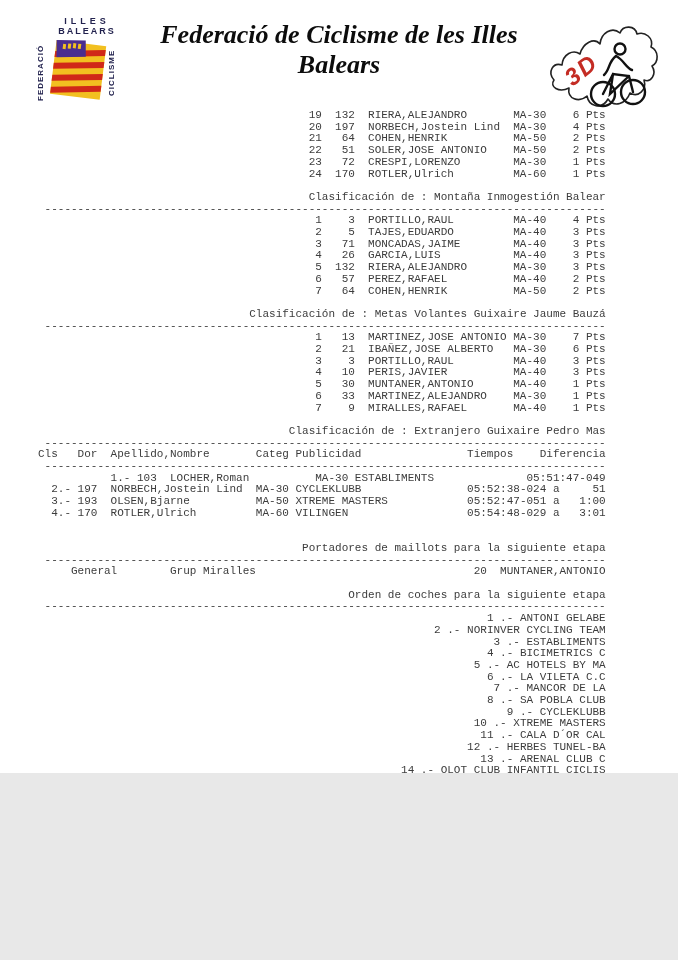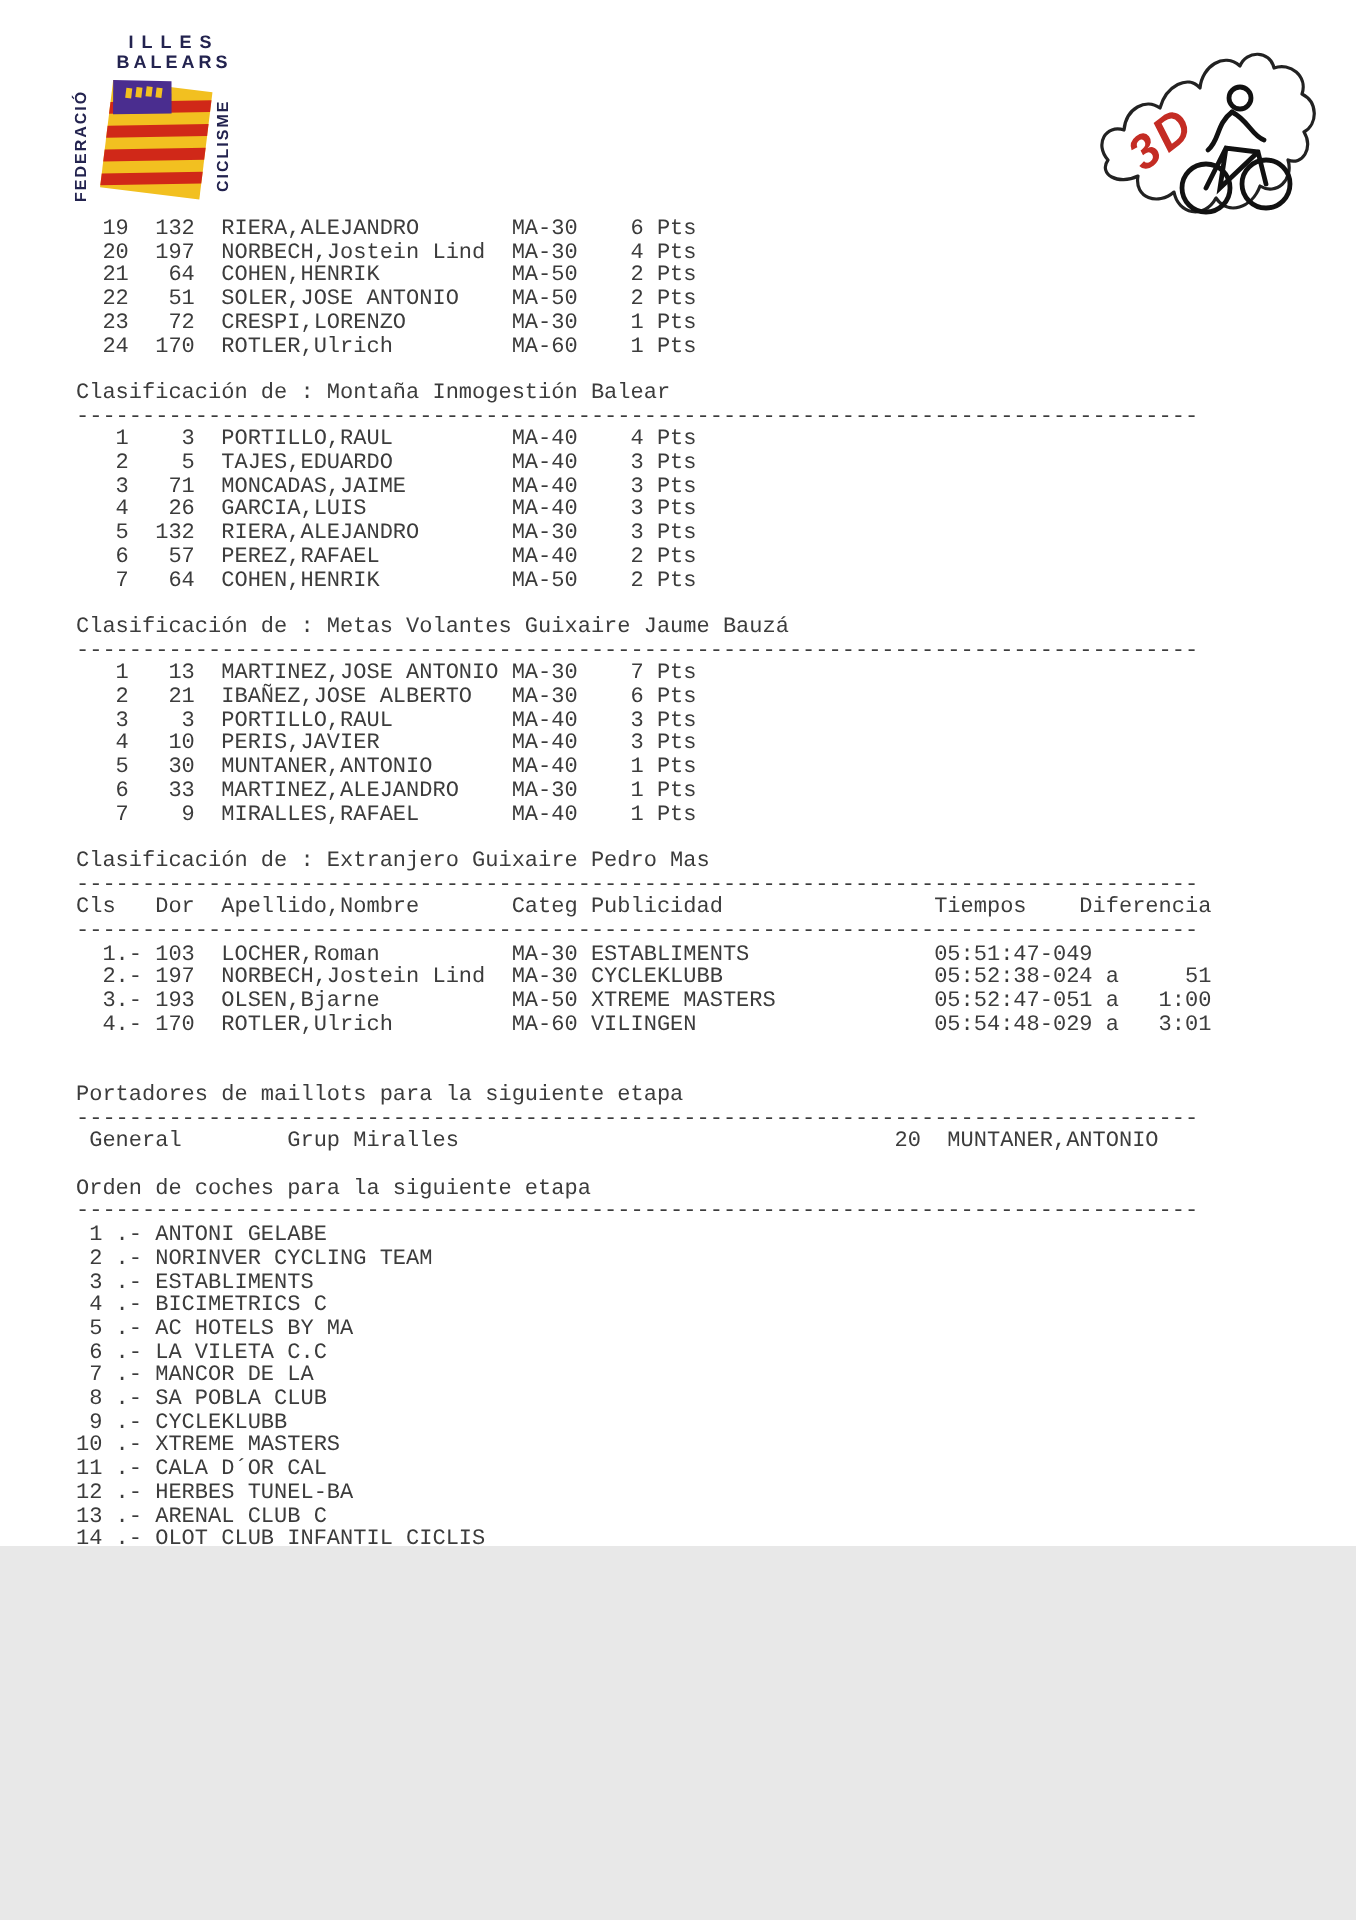--- a/index.html
+++ b/index.html
@@ -74,6 +74,10 @@
     </svg>
   </div>
 
+  <h1 class="doc-title">
+    <span>Federació de Ciclisme de les Illes</span><br>
+    <span>Balears</span>
+  </h1>
 
   <div class="mallorca-logo">
     <svg width="132" height="116" viewBox="0 0 132 116">

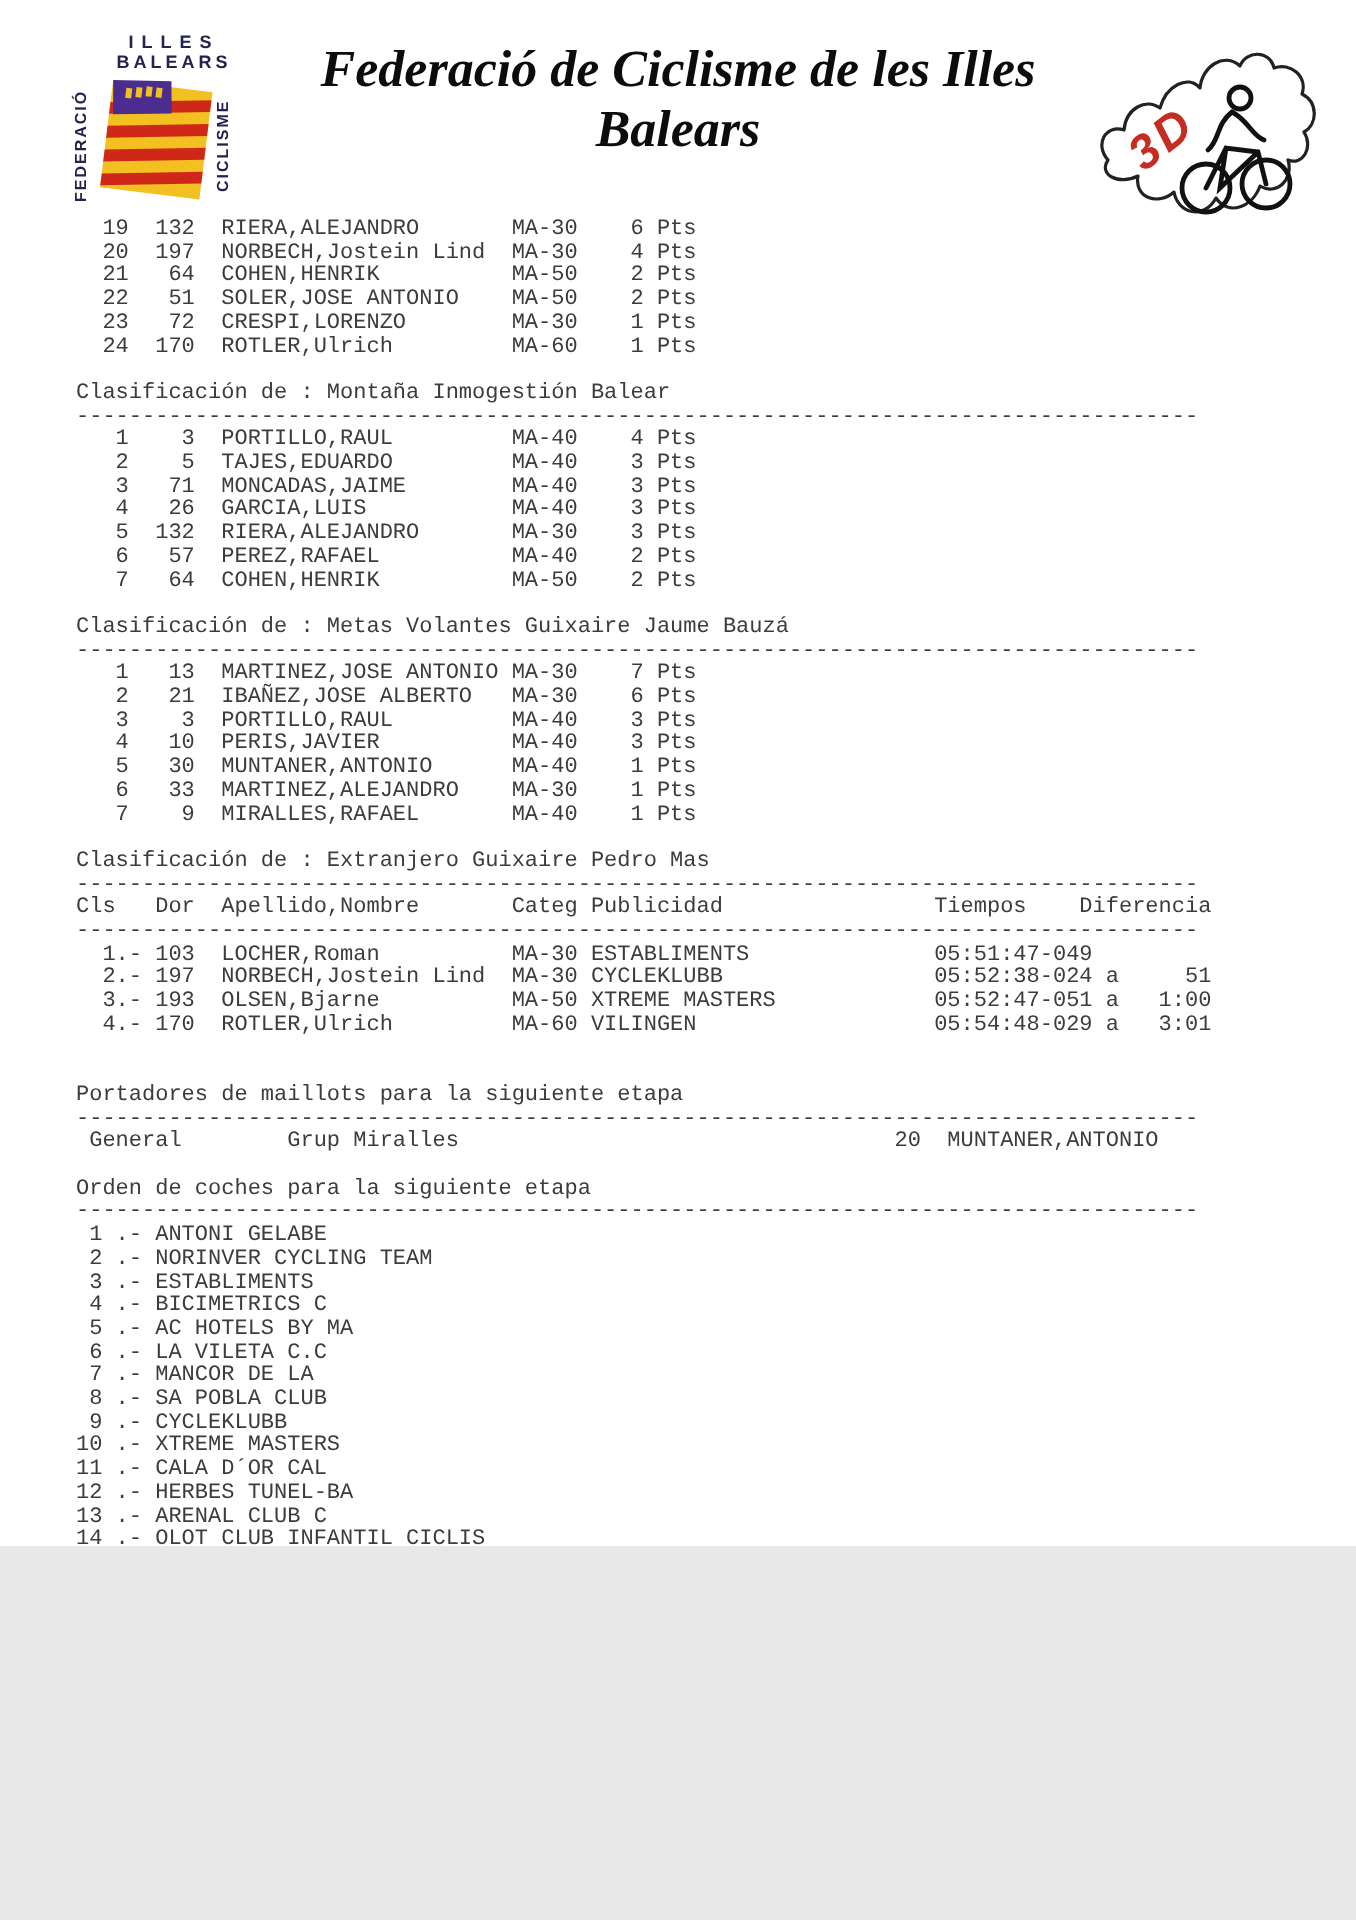--- a/index.html
+++ b/index.html
@@ -29,7 +29,7 @@
   
   .mono-body{position:absolute;left:38px;top:110px;font-family:"Liberation Mono","DejaVu Sans Mono",monospace;
         font-size:11px;line-height:11.7px;color:#3c3c3c;}
-  .mono-body pre{margin:0;font:inherit;white-space:pre;}
+  .mono-body pre{margin:0;font:inherit;white-space:pre;text-align:right;}
   .gap1{margin-top:11.7px !important;}
   .gap2{margin-top:23.4px !important;}
 

